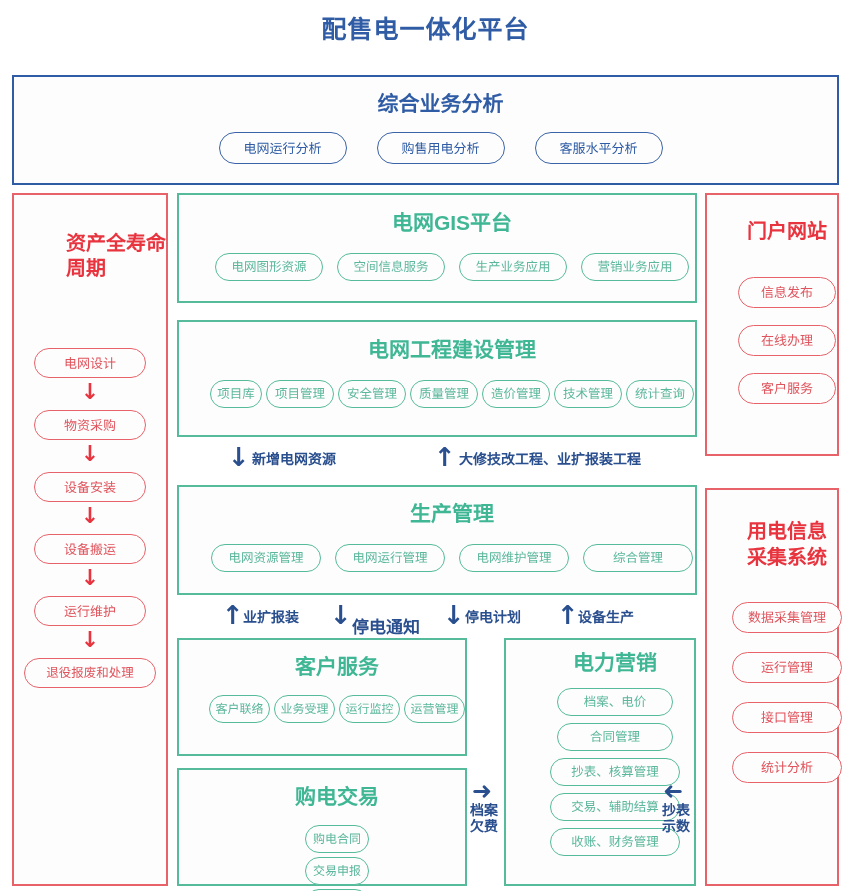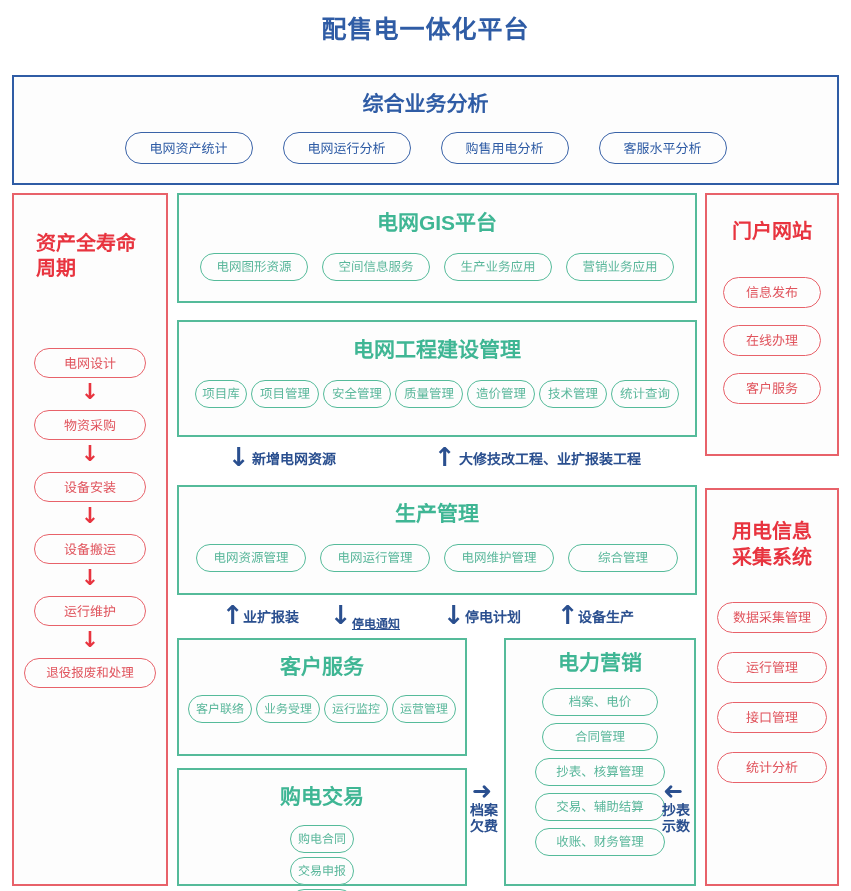--- a/index.html
+++ b/index.html
@@ -23,7 +23,7 @@
   }
 
   
-  .panel{position:absolute;box-sizing:border-box;background:#fdfdfd;}
+  .panel{position:absolute;box-sizing:border-box;background:#fdfdfd;padding-left:30px;}
   .panel.blue{border:2px solid #2f5ca5;}
   .panel.green{border:2px solid #55bb9a;}
   .panel.red{border:2px solid #e8626a;}

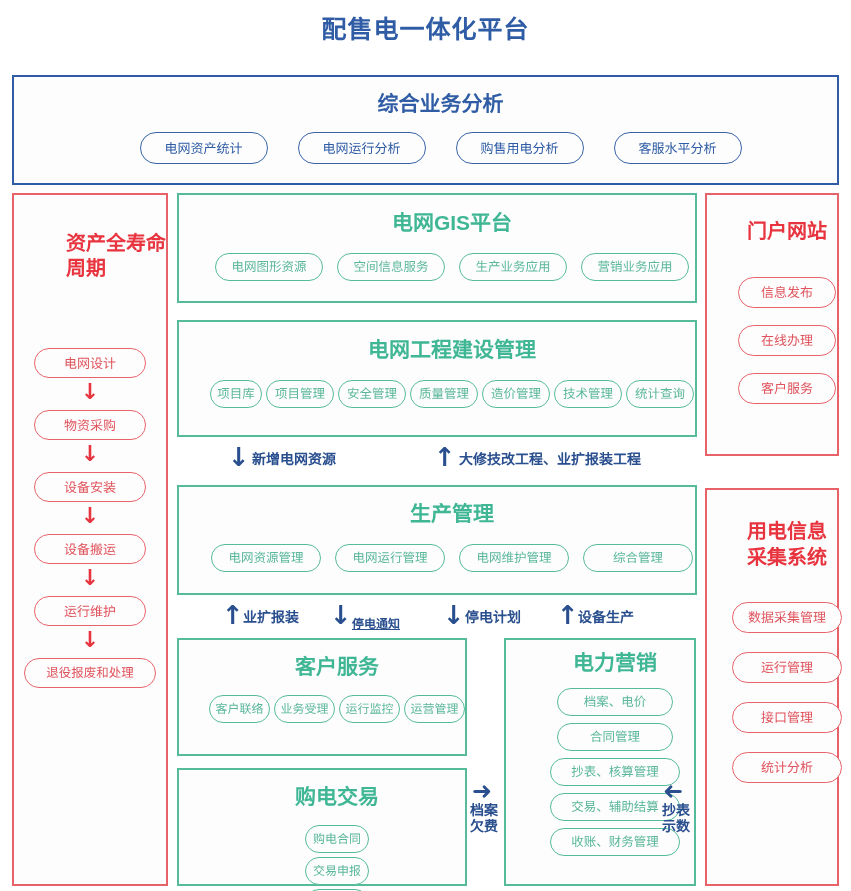--- a/index.html
+++ b/index.html
@@ -84,7 +84,6 @@
   <div class="panel blue" style="left:12px;top:75px;width:827px;height:110px;">
     <div class="panel-title blue" style="font-size:21px;margin-top:14px;">综合业务分析</div>
     <div class="pill-row" style="margin-top:15px;gap:30px;">
-      <div class="pill blue" style="width:128px;height:32px;font-size:13px;">电网资产统计</div>
       <div class="pill blue" style="width:128px;height:32px;font-size:13px;">电网运行分析</div>
       <div class="pill blue" style="width:128px;height:32px;font-size:13px;">购售用电分析</div>
       <div class="pill blue" style="width:128px;height:32px;font-size:13px;">客服水平分析</div>

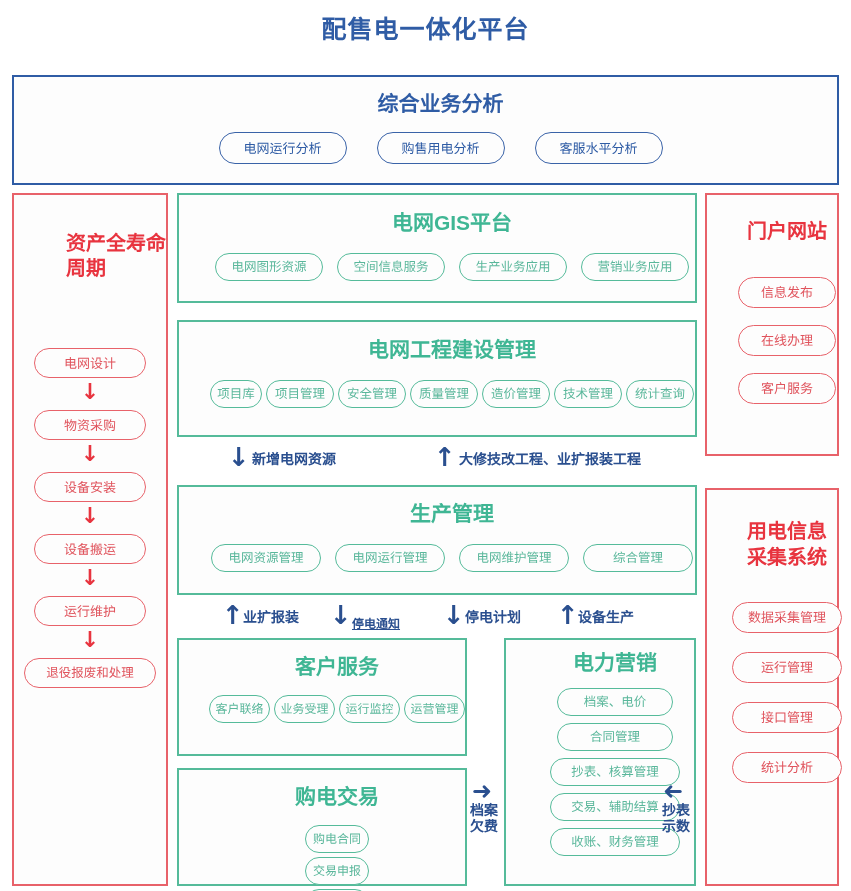--- a/index.html
+++ b/index.html
@@ -167,7 +167,7 @@
   <div class="arrow" style="left:330px;top:602px;font-size:26px;">
     <span class="glyph">↓</span>
   </div>
-  <div class="arrow-label" style="left:352px;top:618px;font-size:12px;text-decoration:underline;">停电通知</div>
+  <div class="arrow-label" style="left:352px;top:618px;font-size:17px;">停电通知</div>
 
   <div class="arrow" style="left:443px;top:602px;font-size:26px;">
     <span class="glyph">↓</span>

